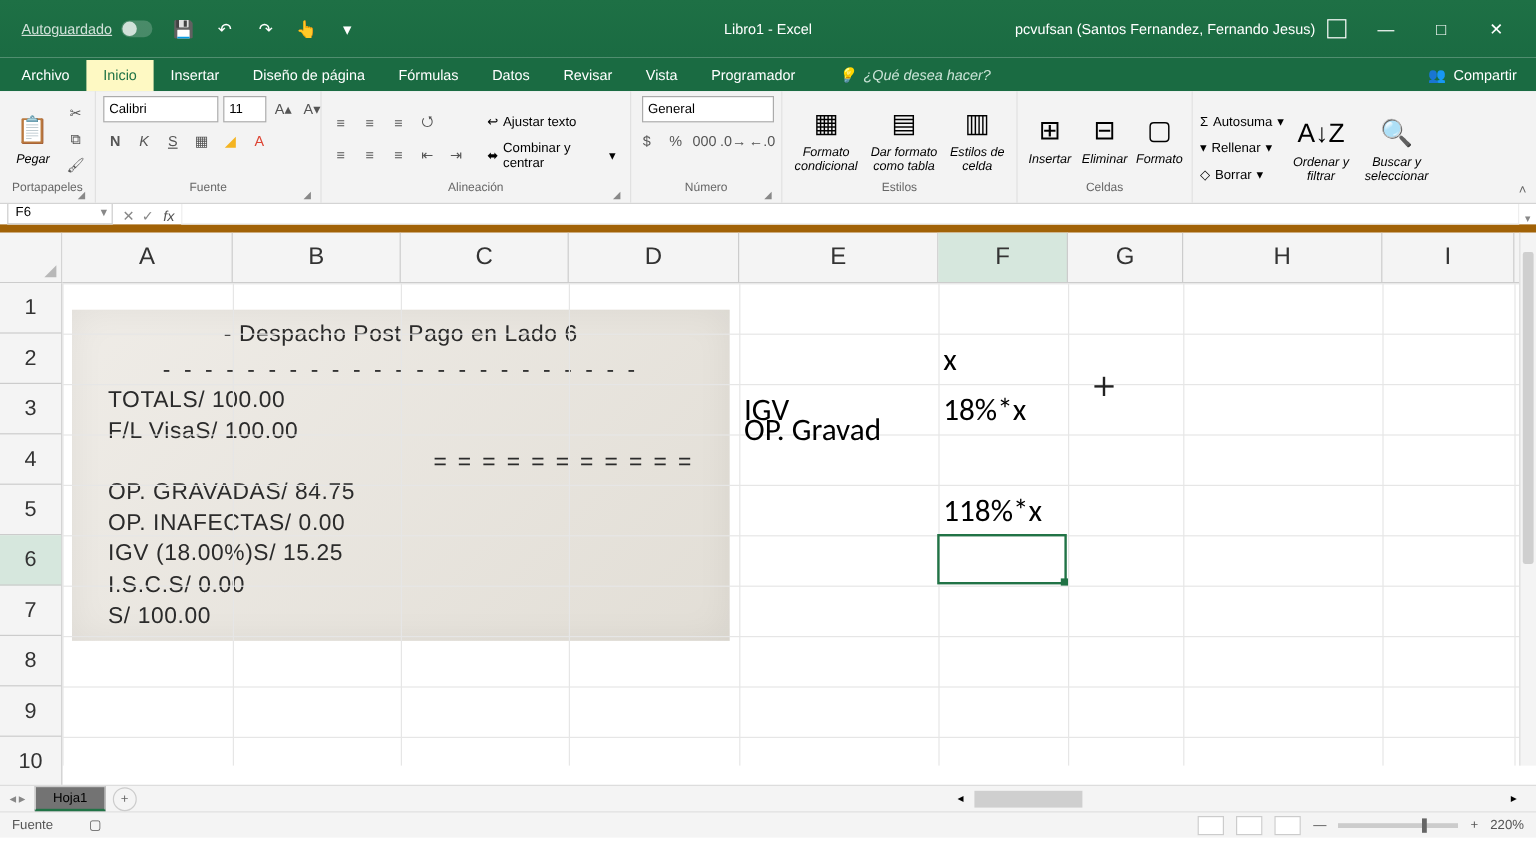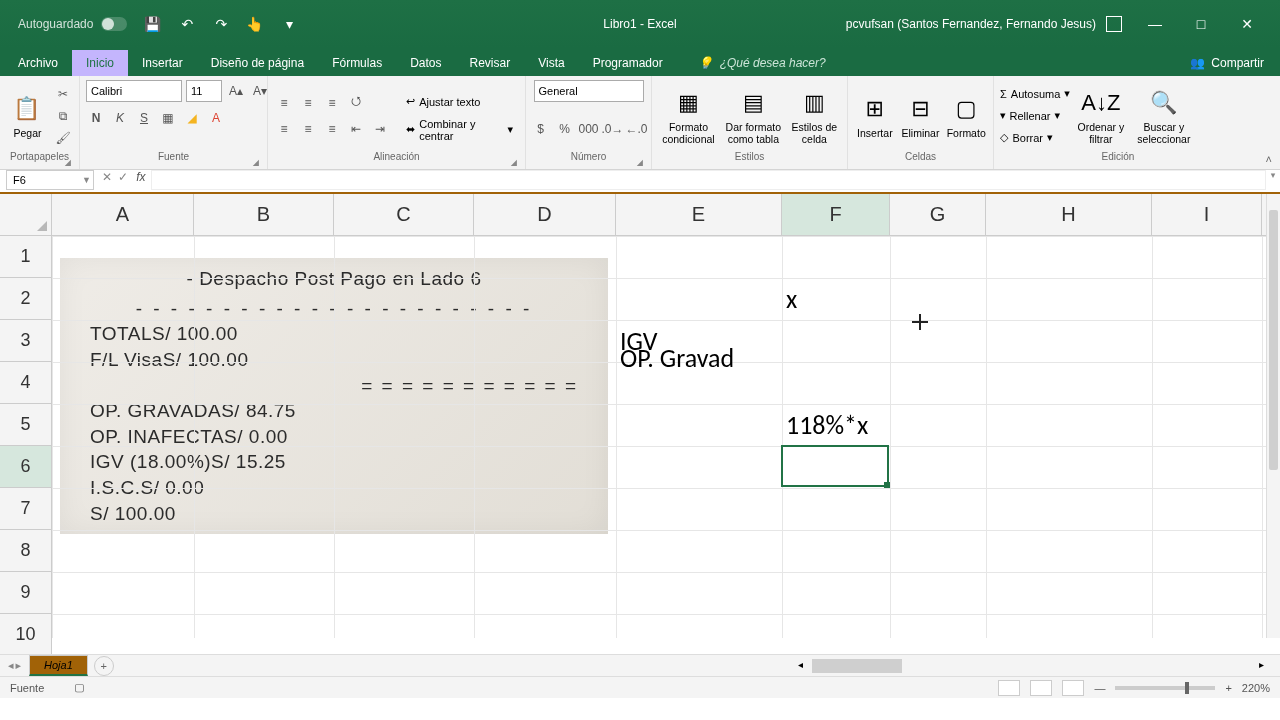--- a/index.html
+++ b/index.html
@@ -8,7 +8,7 @@
 
 .titlebar { height: 48px; background: linear-gradient(to bottom, #1e7045, #1a6b42); display: flex; align-items: center; color: #fff; font-size: 12px; position: relative; }
 .tb-left { display: flex; align-items: center; gap: 18px; padding-left: 18px; }
-.autosave { display: flex; align-items: center; gap: 8px; opacity: 0.8; }
+.autosave { display: flex; align-items: center; gap: 8px; opacity: 0.8; text-decoration: underline; }
 .toggle { width: 26px; height: 14px; background: rgba(255,255,255,0.25); border-radius: 7px; position: relative; }
 .toggle::after { content: ""; position: absolute; left: 1px; top: 1px; width: 12px; height: 12px; background: #fff; border-radius: 50%; }
 .qat { display: flex; gap: 18px; align-items: center; }

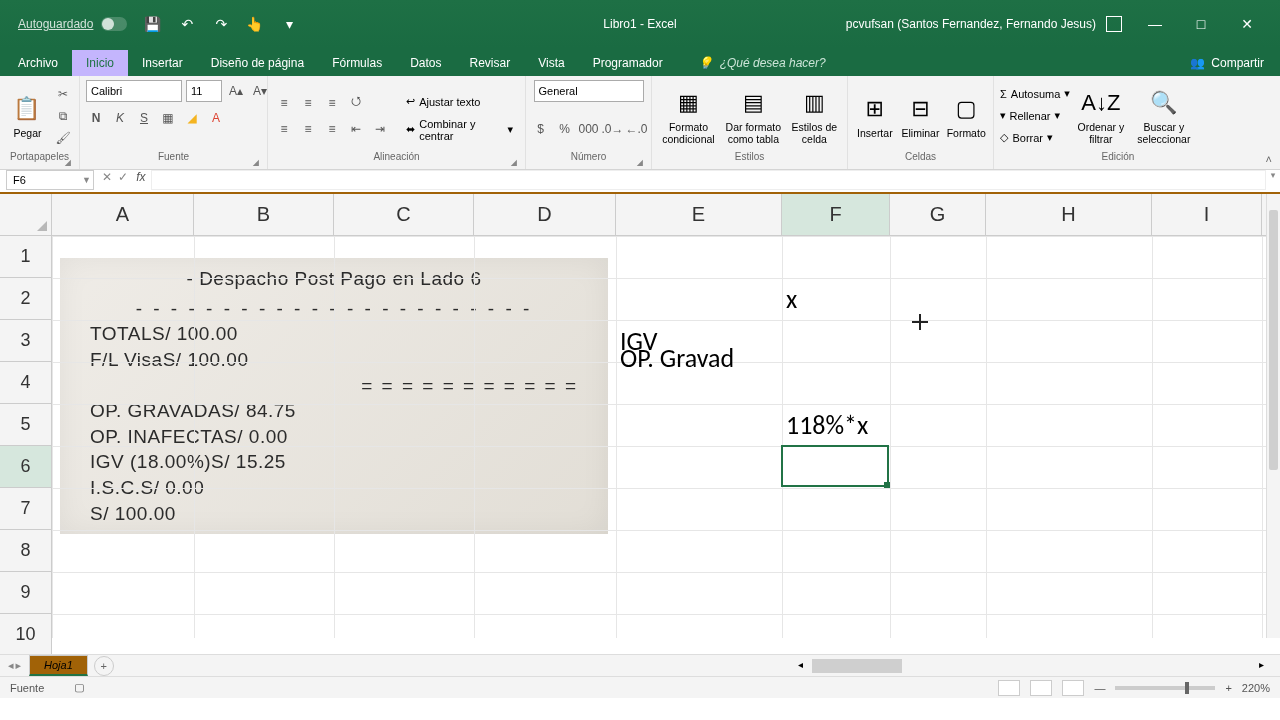--- a/index.html
+++ b/index.html
@@ -21,7 +21,7 @@
 
 .tabs { height: 28px; background: #1a6b42; display: flex; align-items: flex-end; padding-left: 4px; }
 .tab { padding: 6px 14px; color: #fff; font-size: 12px; cursor: pointer; }
-.tab.active { background: #c4b5fd; color: #217346; }
+.tab.active { background: #fef9c3; color: #217346; }
 .search-tab { color: #cce5d8; margin-left: 8px; display: flex; align-items: center; gap: 6px; font-style: italic; }
 .share-tab { margin-left: auto; padding-right: 16px; color: #fff; display: flex; align-items: center; gap: 6px; }
 

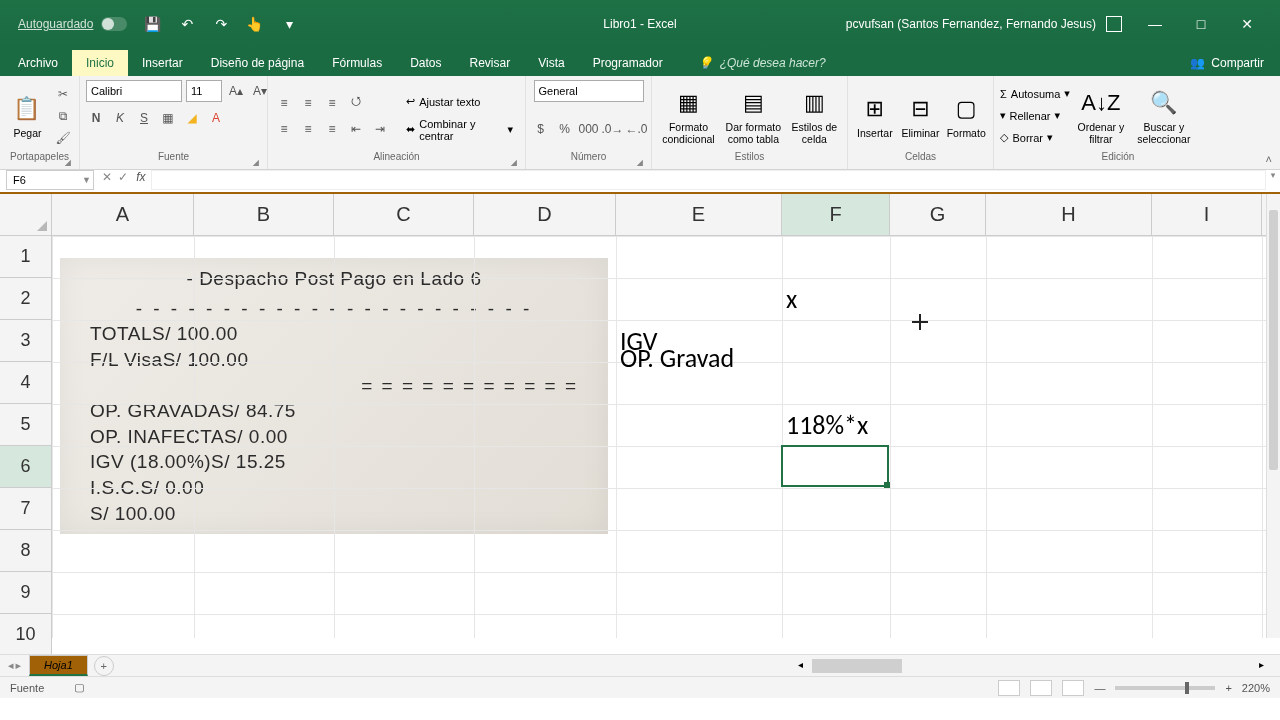--- a/index.html
+++ b/index.html
@@ -218,7 +218,7 @@
   </div>
 
   <div class="group" style="width:126px">
-    <div class="group-body col" style="gap:17px;align-items:center">
+    <div class="group-body col" style="gap:6px;align-items:flex-end">
       <input class="num-sel" value="General" style="">
       <div class="row">
         <span class="small-btn">$</span>

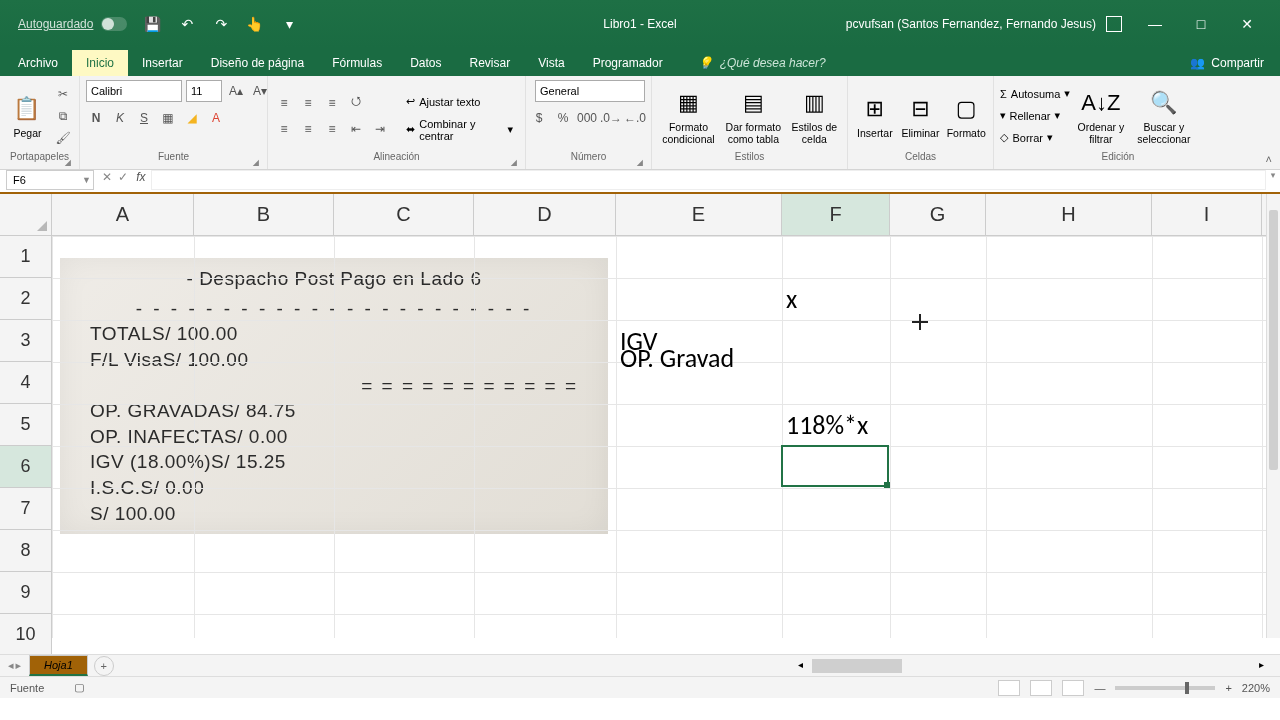--- a/index.html
+++ b/index.html
@@ -33,7 +33,7 @@
 .group-label .launcher { position: absolute; right: 2px; bottom: 0; font-size: 8px; color: #888; cursor: pointer; }
 .big-btn { display: flex; flex-direction: column; align-items: center; width: 48px; cursor: pointer; text-align: center; }
 .big-btn .ic { width: 32px; height: 32px; margin-bottom: 2px; display:flex; align-items:center; justify-content:center; font-size:22px; }
-.big-btn .lbl { font-size: 10.5px; line-height: 12px; }
+.big-btn .lbl { font-size: 10.5px; line-height: 12px; font-style: italic; }
 .col { display: flex; flex-direction: column; gap: 2px; }
 .row { display: flex; gap: 4px; align-items: center; }
 .small-btn { width: 20px; height: 20px; font-size: 12px; display:flex; align-items:center; justify-content:center; cursor:pointer; color:#555; border:1px solid transparent; }

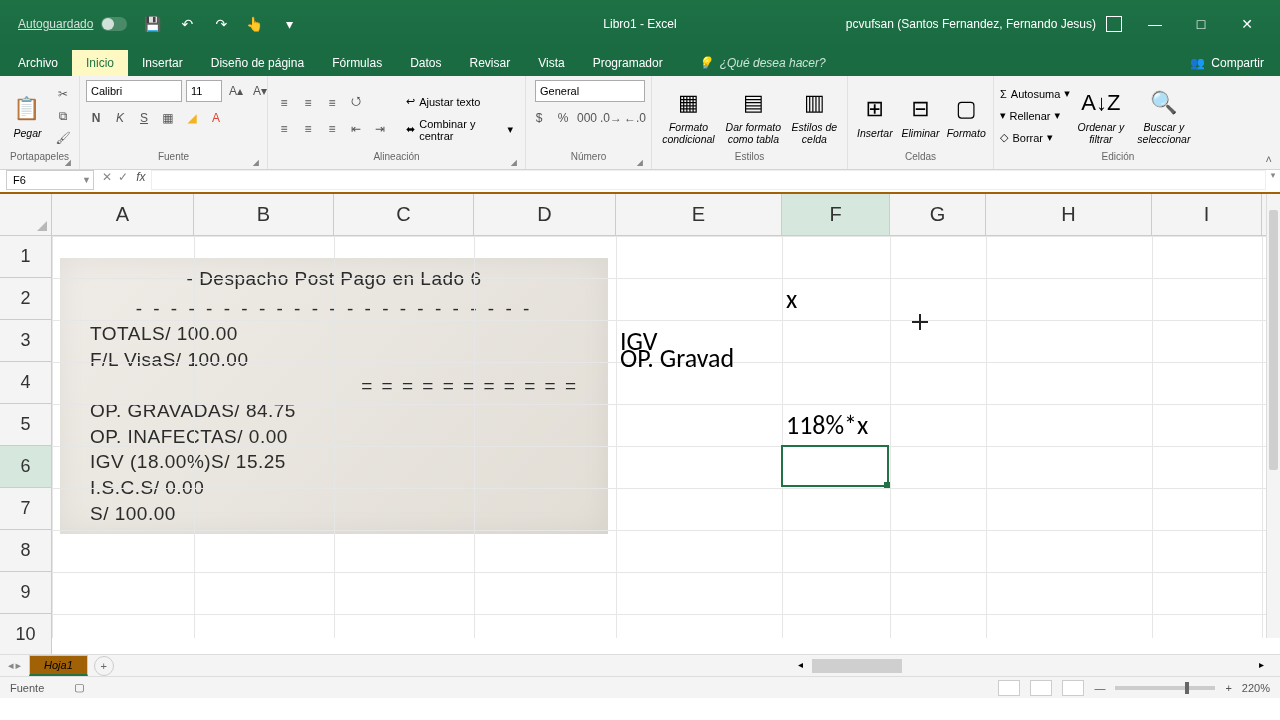--- a/index.html
+++ b/index.html
@@ -295,7 +295,6 @@
           <div class="lbl">Buscar y seleccionar</div>
         </div>
     </div>
-    <div class="group-label"><span>Edición</span></div>
   </div>
   <span class="ribbon-collapse">˄</span>
 </div>

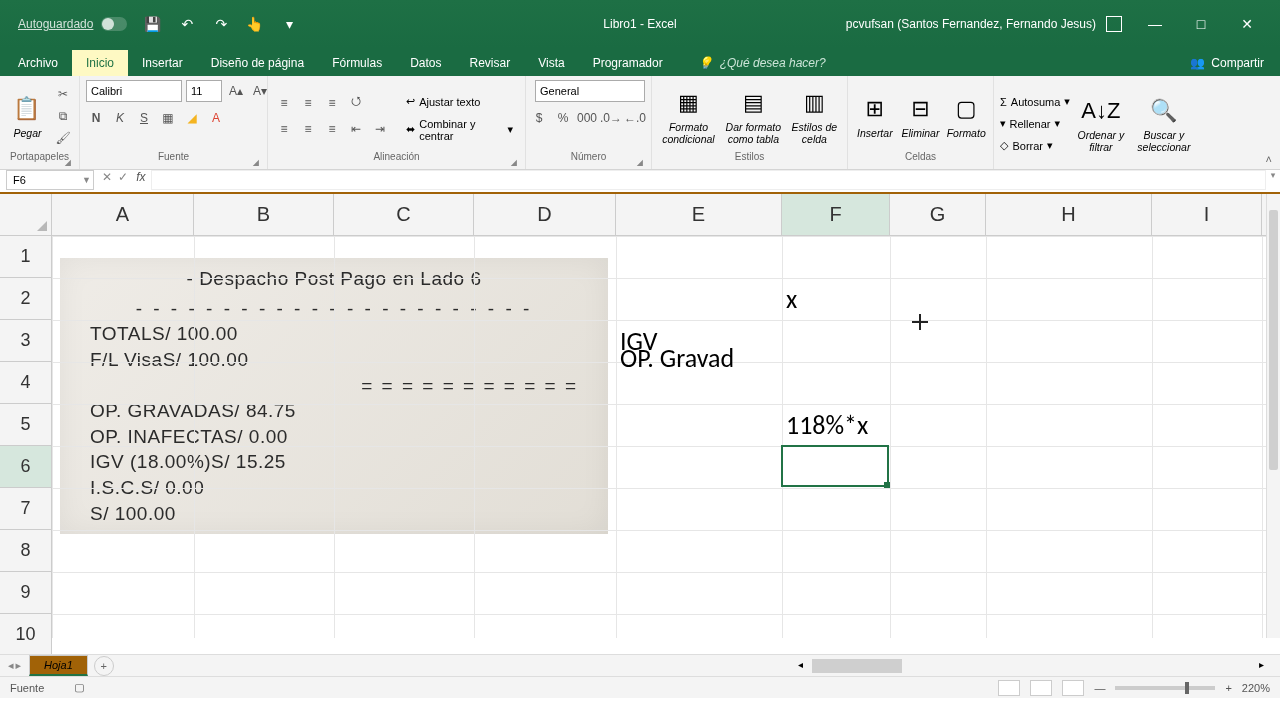--- a/index.html
+++ b/index.html
@@ -45,7 +45,7 @@
 .ribbon-collapse { position:absolute; right:8px; bottom:4px; font-size:11px; color:#666; cursor:pointer; }
 
 
-.fbar { height: 24px; border-bottom: 2px solid #a16207; display:flex; align-items:flex-start; background:#fff; }
+.fbar { height: 24px; border-bottom: 7px solid #a16207; display:flex; align-items:flex-end; background:#fff; }
 .namebox { width: 88px; height: 20px; border:1px solid #ccc; margin-left:6px; font-size:11px; padding-left:6px; background:#fff; display:flex; align-items:center; justify-content:space-between; padding-right:2px; }
 .fx-btns { display:flex; gap:6px; margin:0 8px; color:#888; font-size:12px; }
 .fx-sym { font-style:italic; font-size:12px; color:#555; margin-right:6px;}

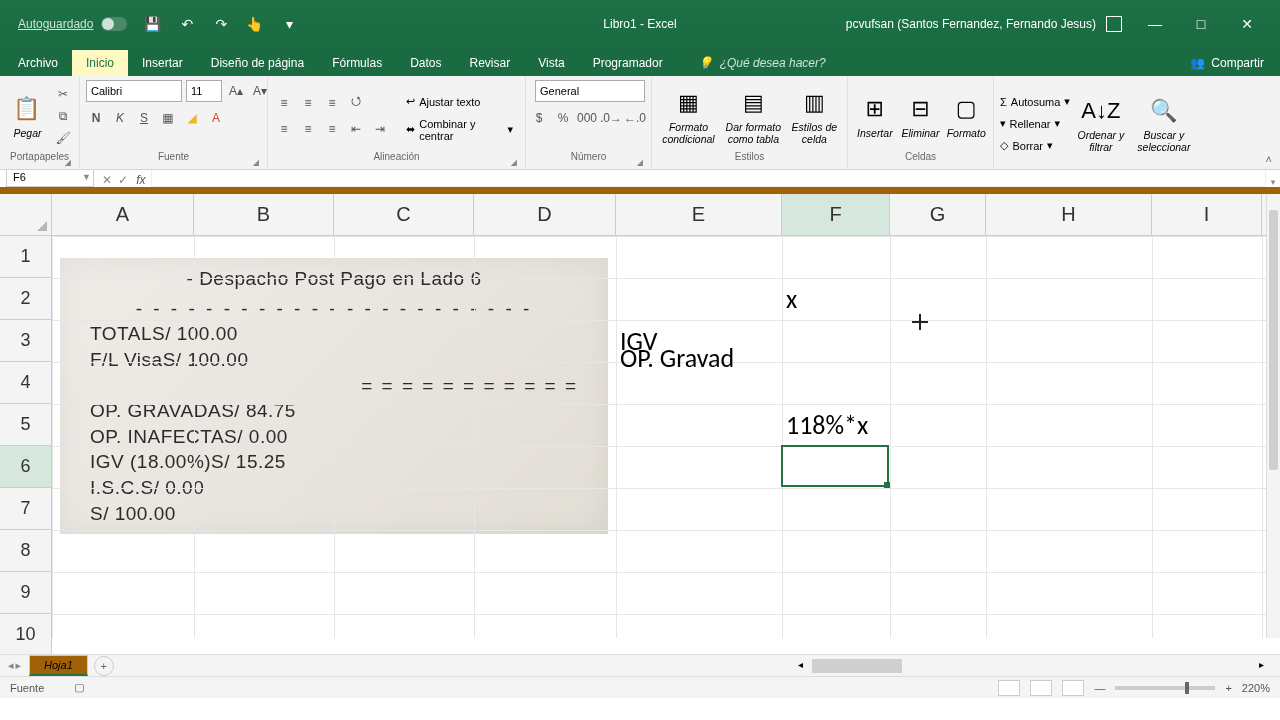--- a/index.html
+++ b/index.html
@@ -396,6 +396,7 @@
       <div class="cell-text" style="left: 564px; top: 60px; width: 206px; height: 42px; margin-top: 41px;">OP. Gravad</div>
       <div class="cell-text" style="left: 730px; top: 42px; width: 148px; height: 42px;">x</div>
       <div class="cell-text" style="left: 564px; top: 84px; width: 206px; height: 42px;">IGV</div>
+      <div class="cell-text" style="left: 730px; top: 84px; width: 148px; height: 42px;">18%*x</div>
       <div class="cell-text" style="left: 730px; top: 168px; width: 148px; height: 42px;">118%*x</div>
       <div class="sel-box" style="left: 729px; top: 209px; width: 108px; height: 42px;"></div>
       <div class="cursor-plus" style="left: 860px; top: 78px;"></div>

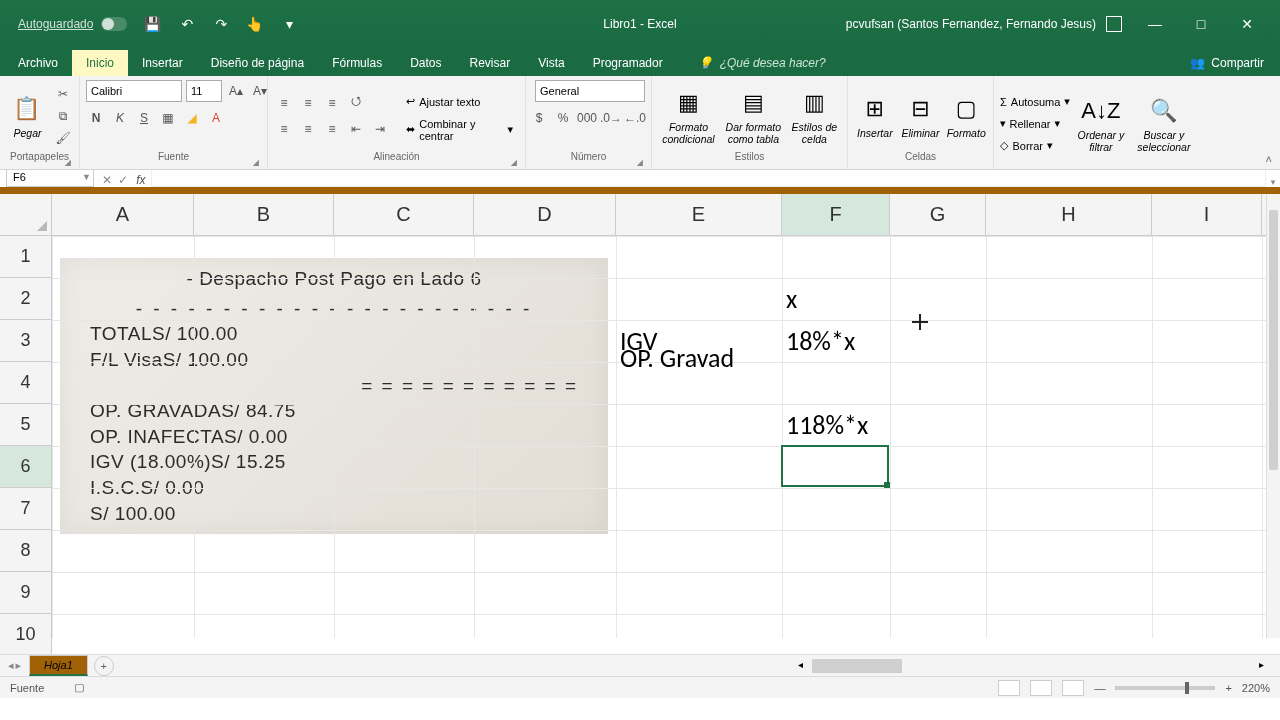--- a/index.html
+++ b/index.html
@@ -86,7 +86,7 @@
 
 .sheet-bar { height:22px; background:#f4f4f4; border-top:1px solid #ddd; display:flex; align-items:center; font-size:11px; position:relative; }
 .sheet-nav { display:flex; gap:2px; padding:0 8px; color:#888; }
-.sheet-tab { padding:3px 14px; border:1px solid #ccc; border-bottom:2px solid #217346; background:#a16207; cursor:pointer;font-style:italic; }
+.sheet-tab { padding:3px 14px; border:1px solid #ccc; border-bottom:2px solid #217346; background:#737373; cursor:pointer; }
 .new-sheet { width:20px; height:20px; border:1px solid #ccc; border-radius:50%; display:flex; align-items:center; justify-content:center; margin-left:6px; cursor:pointer; color:#666; }
 .hscroll { position:absolute; right:14px; width:470px; height:14px; top:4px; background:#f4f4f4; }
 .hscroll .track { position:absolute; left:16px; right:16px; height:100%; }

